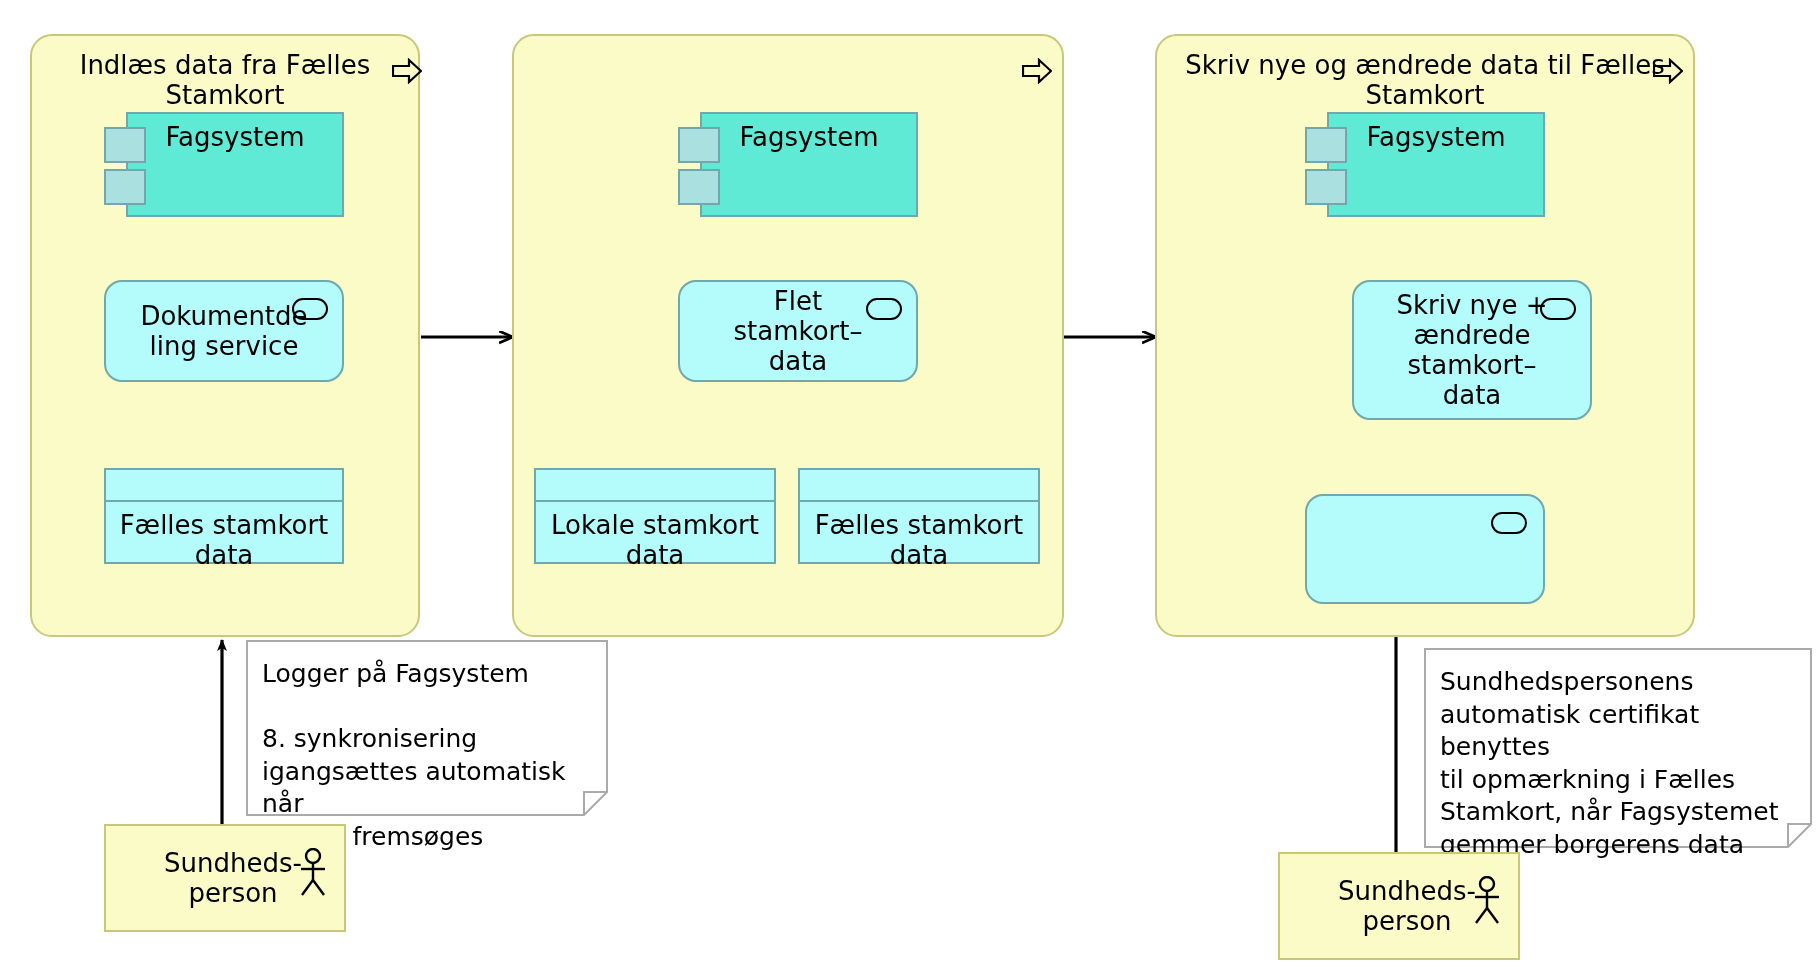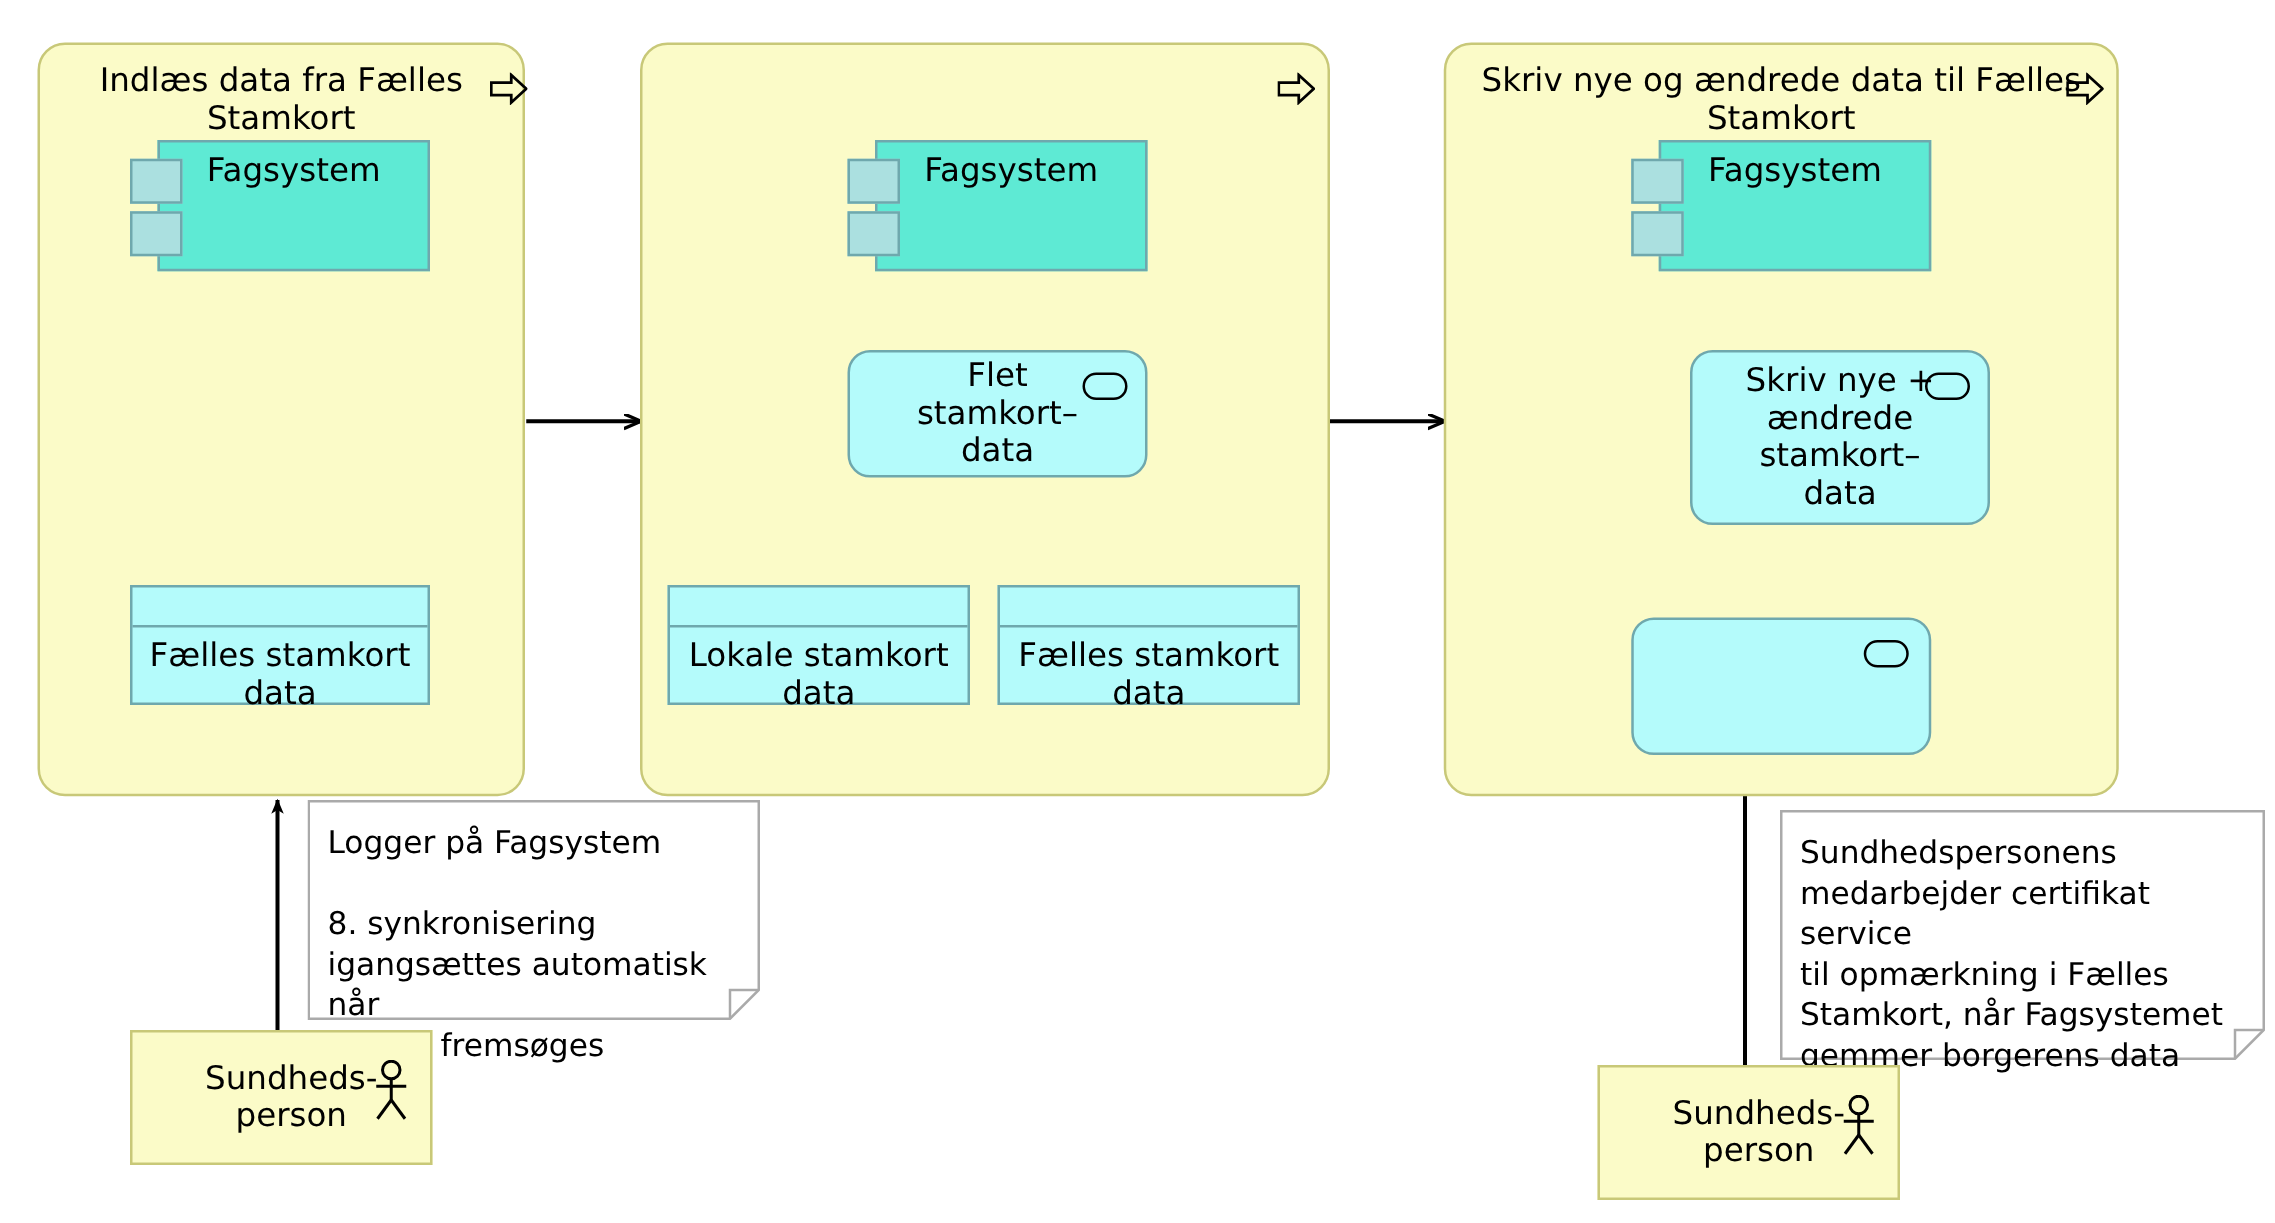--- a/index.html
+++ b/index.html
@@ -182,6 +182,11 @@
   <div class="port" style="left:104px;top:115px;"></div>
   <div class="port" style="left:104px;top:157px;"></div>
 
+  <div class="service" style="left:104px;top:268px;width:240px;height:102px;">
+    <span class="sname">Dokumentde
+ling service</span>
+    <span class="svc-icon" style="right:14px;top:16px;"></span>
+  </div>
 
   <div class="datastore" style="left:104px;top:456px;width:240px;height:96px;">
     <div class="ds-head"></div>

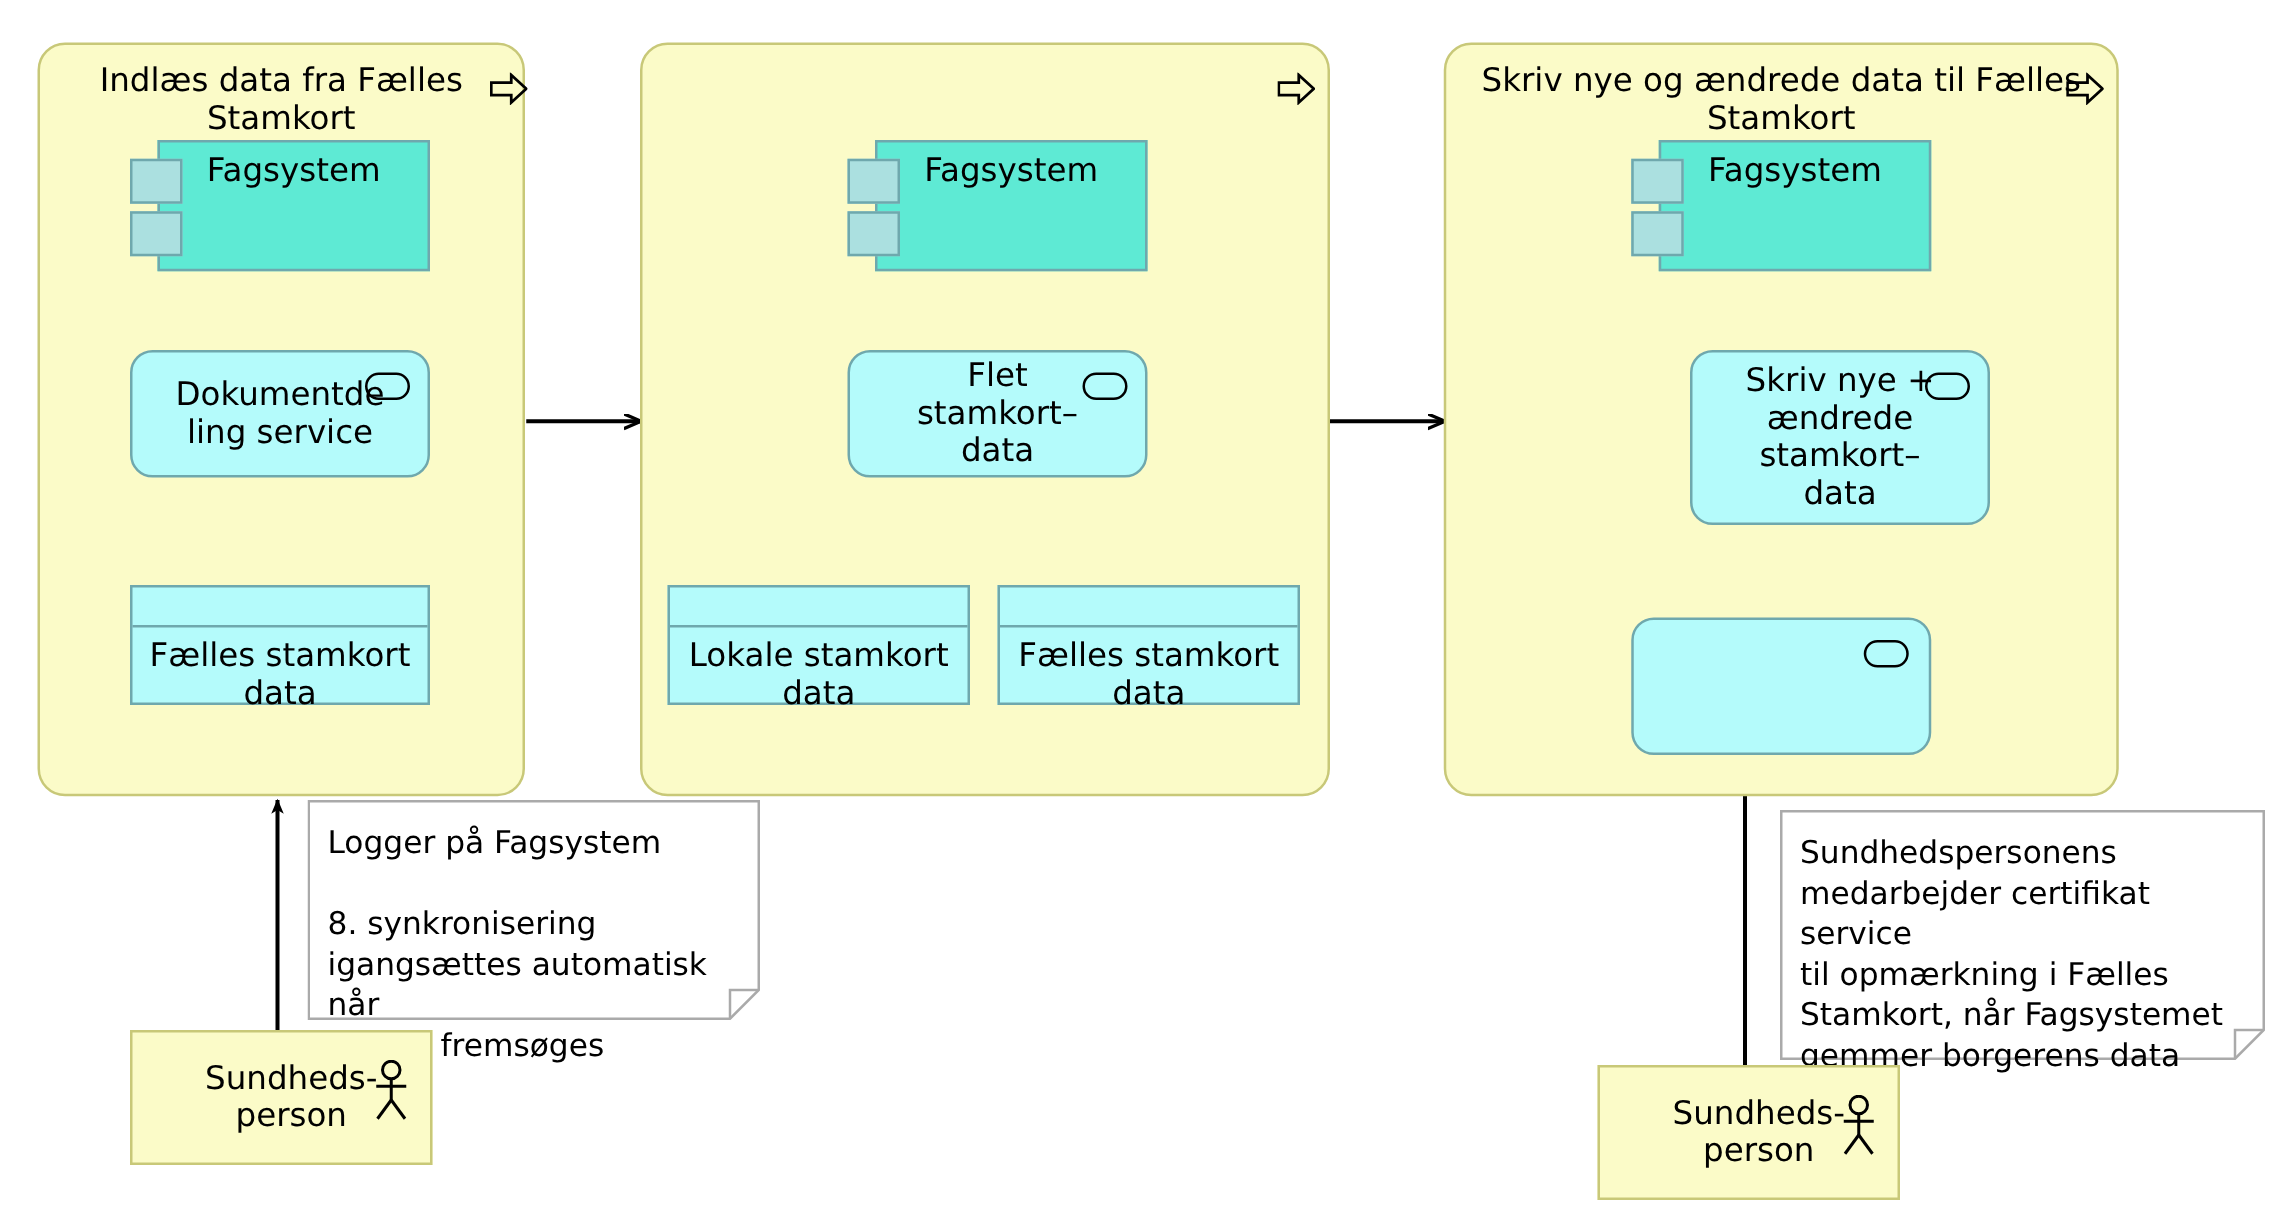--- a/index.html
+++ b/index.html
@@ -268,7 +268,7 @@
       <path d="M364,199 L364,176 L387,176" fill="none" stroke="#AAAAAA" stroke-width="2"></path>
     </svg>
     <div class="note-text">Sundhedspersonens
-medarbejder certifikat service
+automatisk certifikat benyttes
 til opmærkning i Fælles
 Stamkort, når Fagsystemet
 gemmer borgerens data</div>

